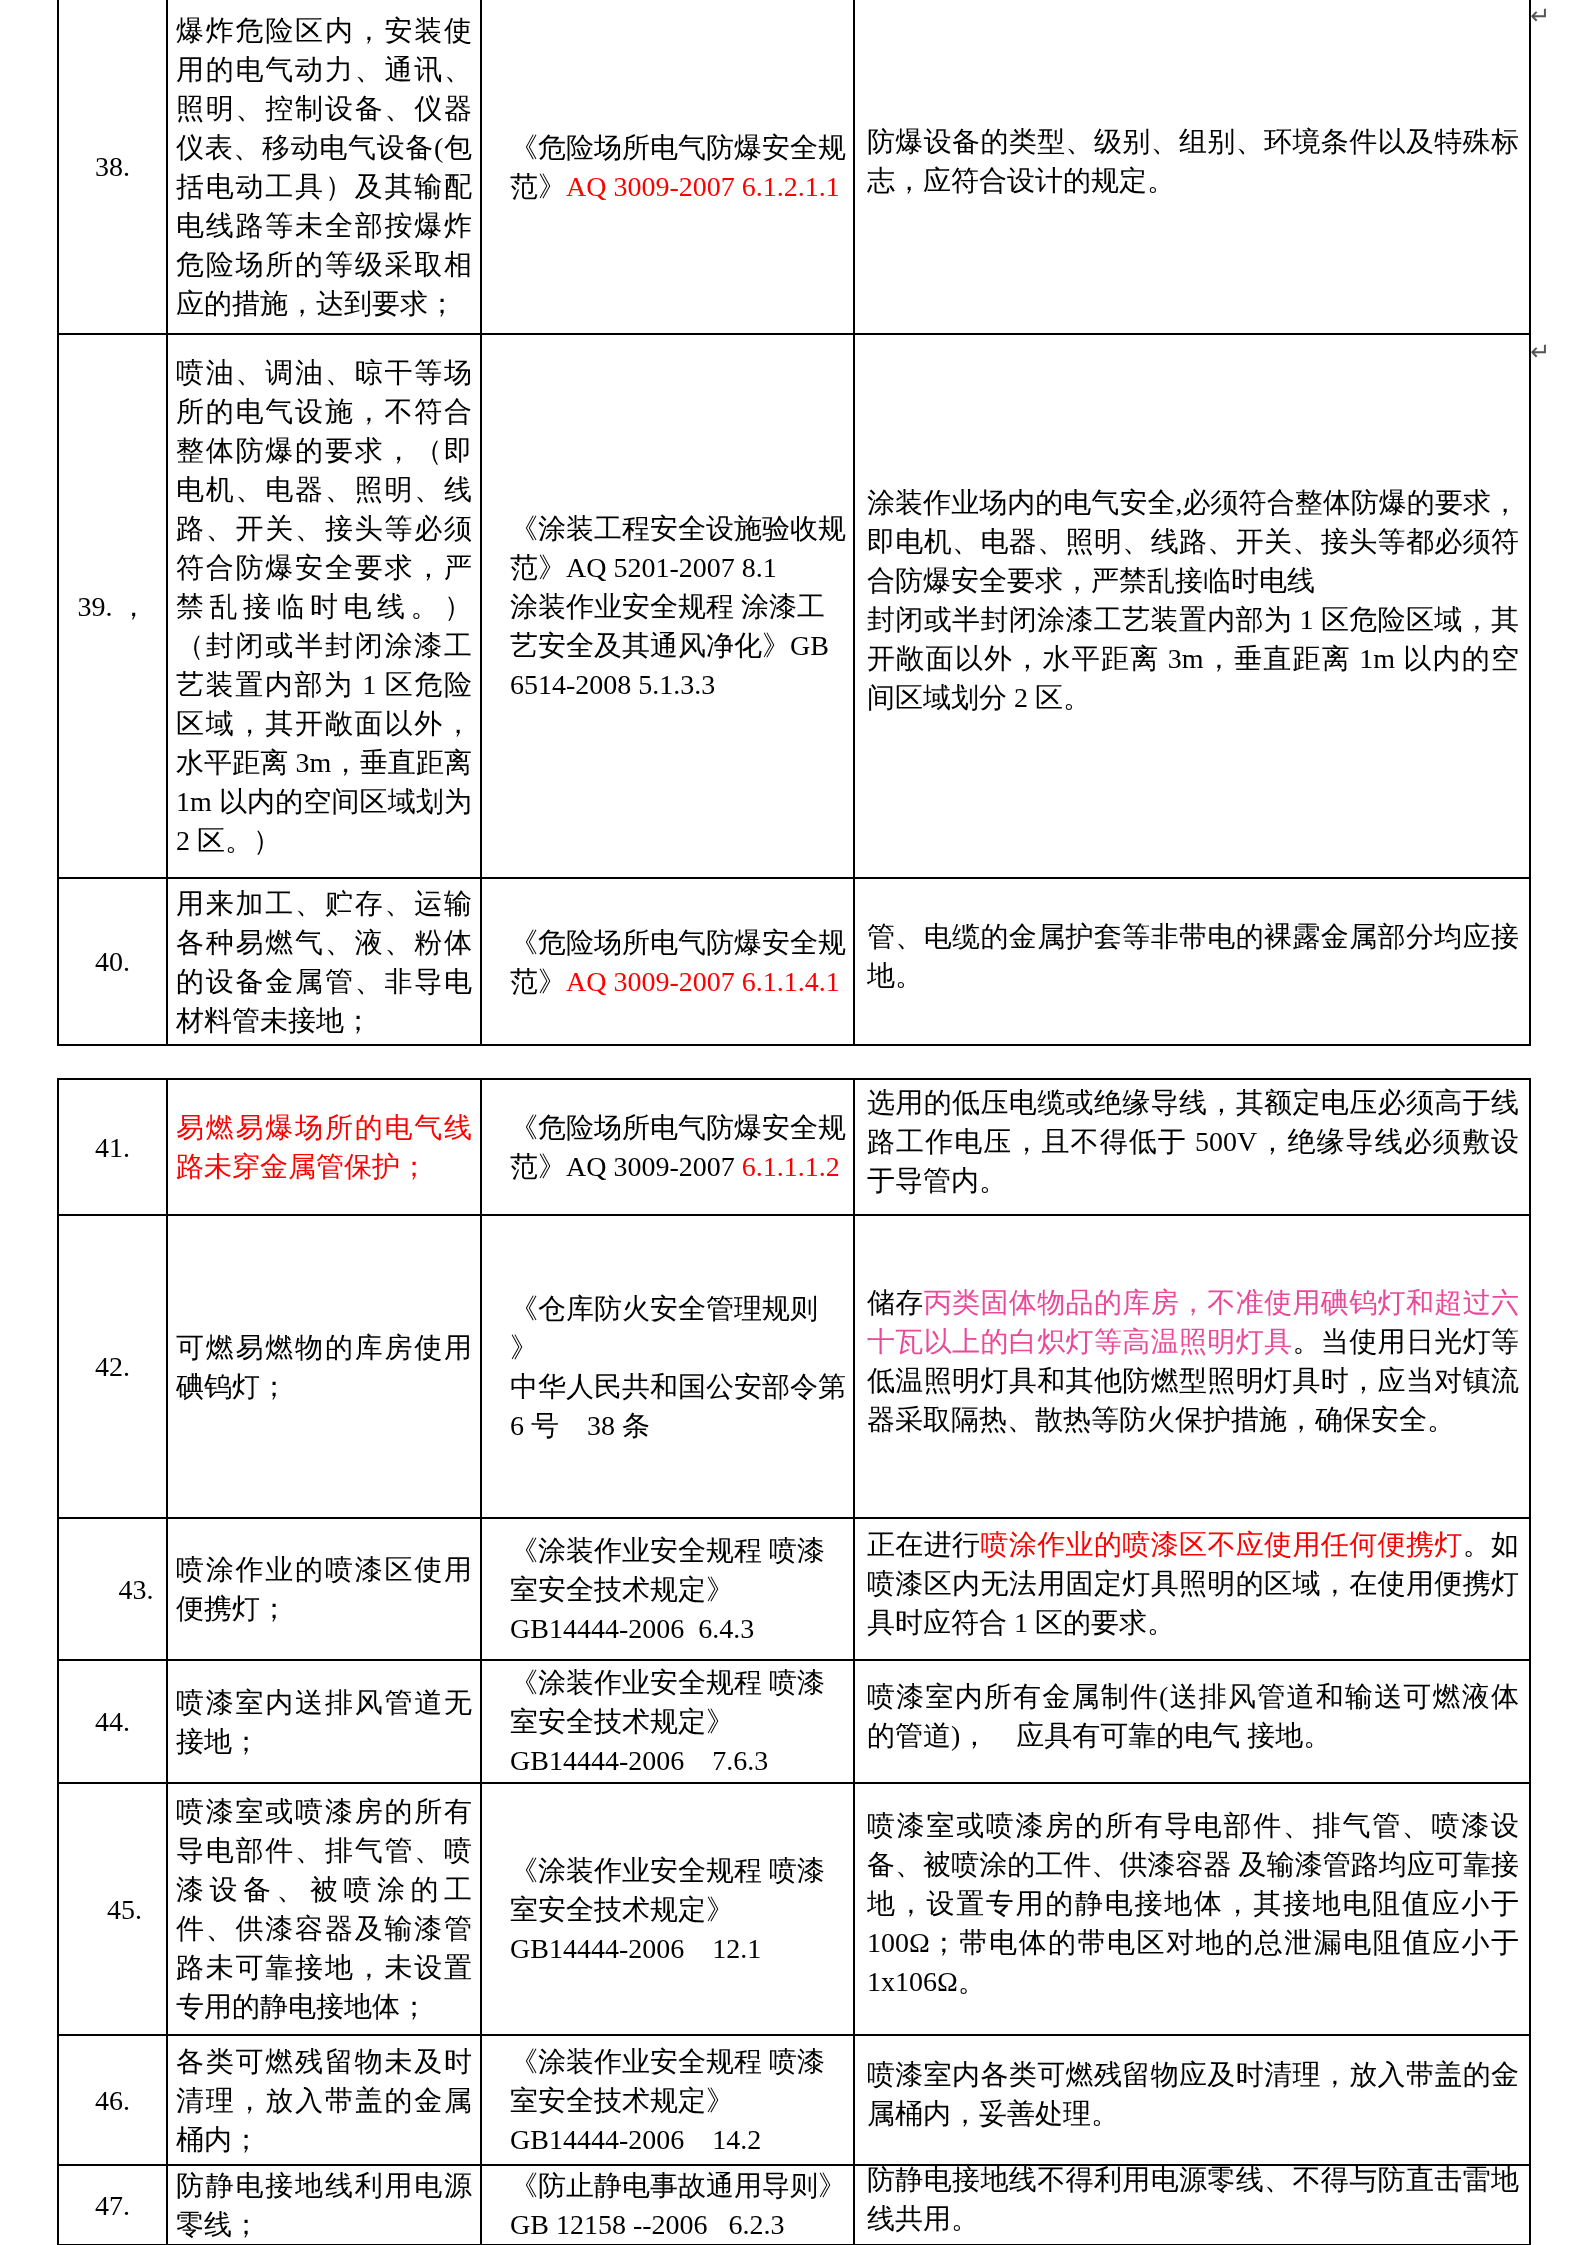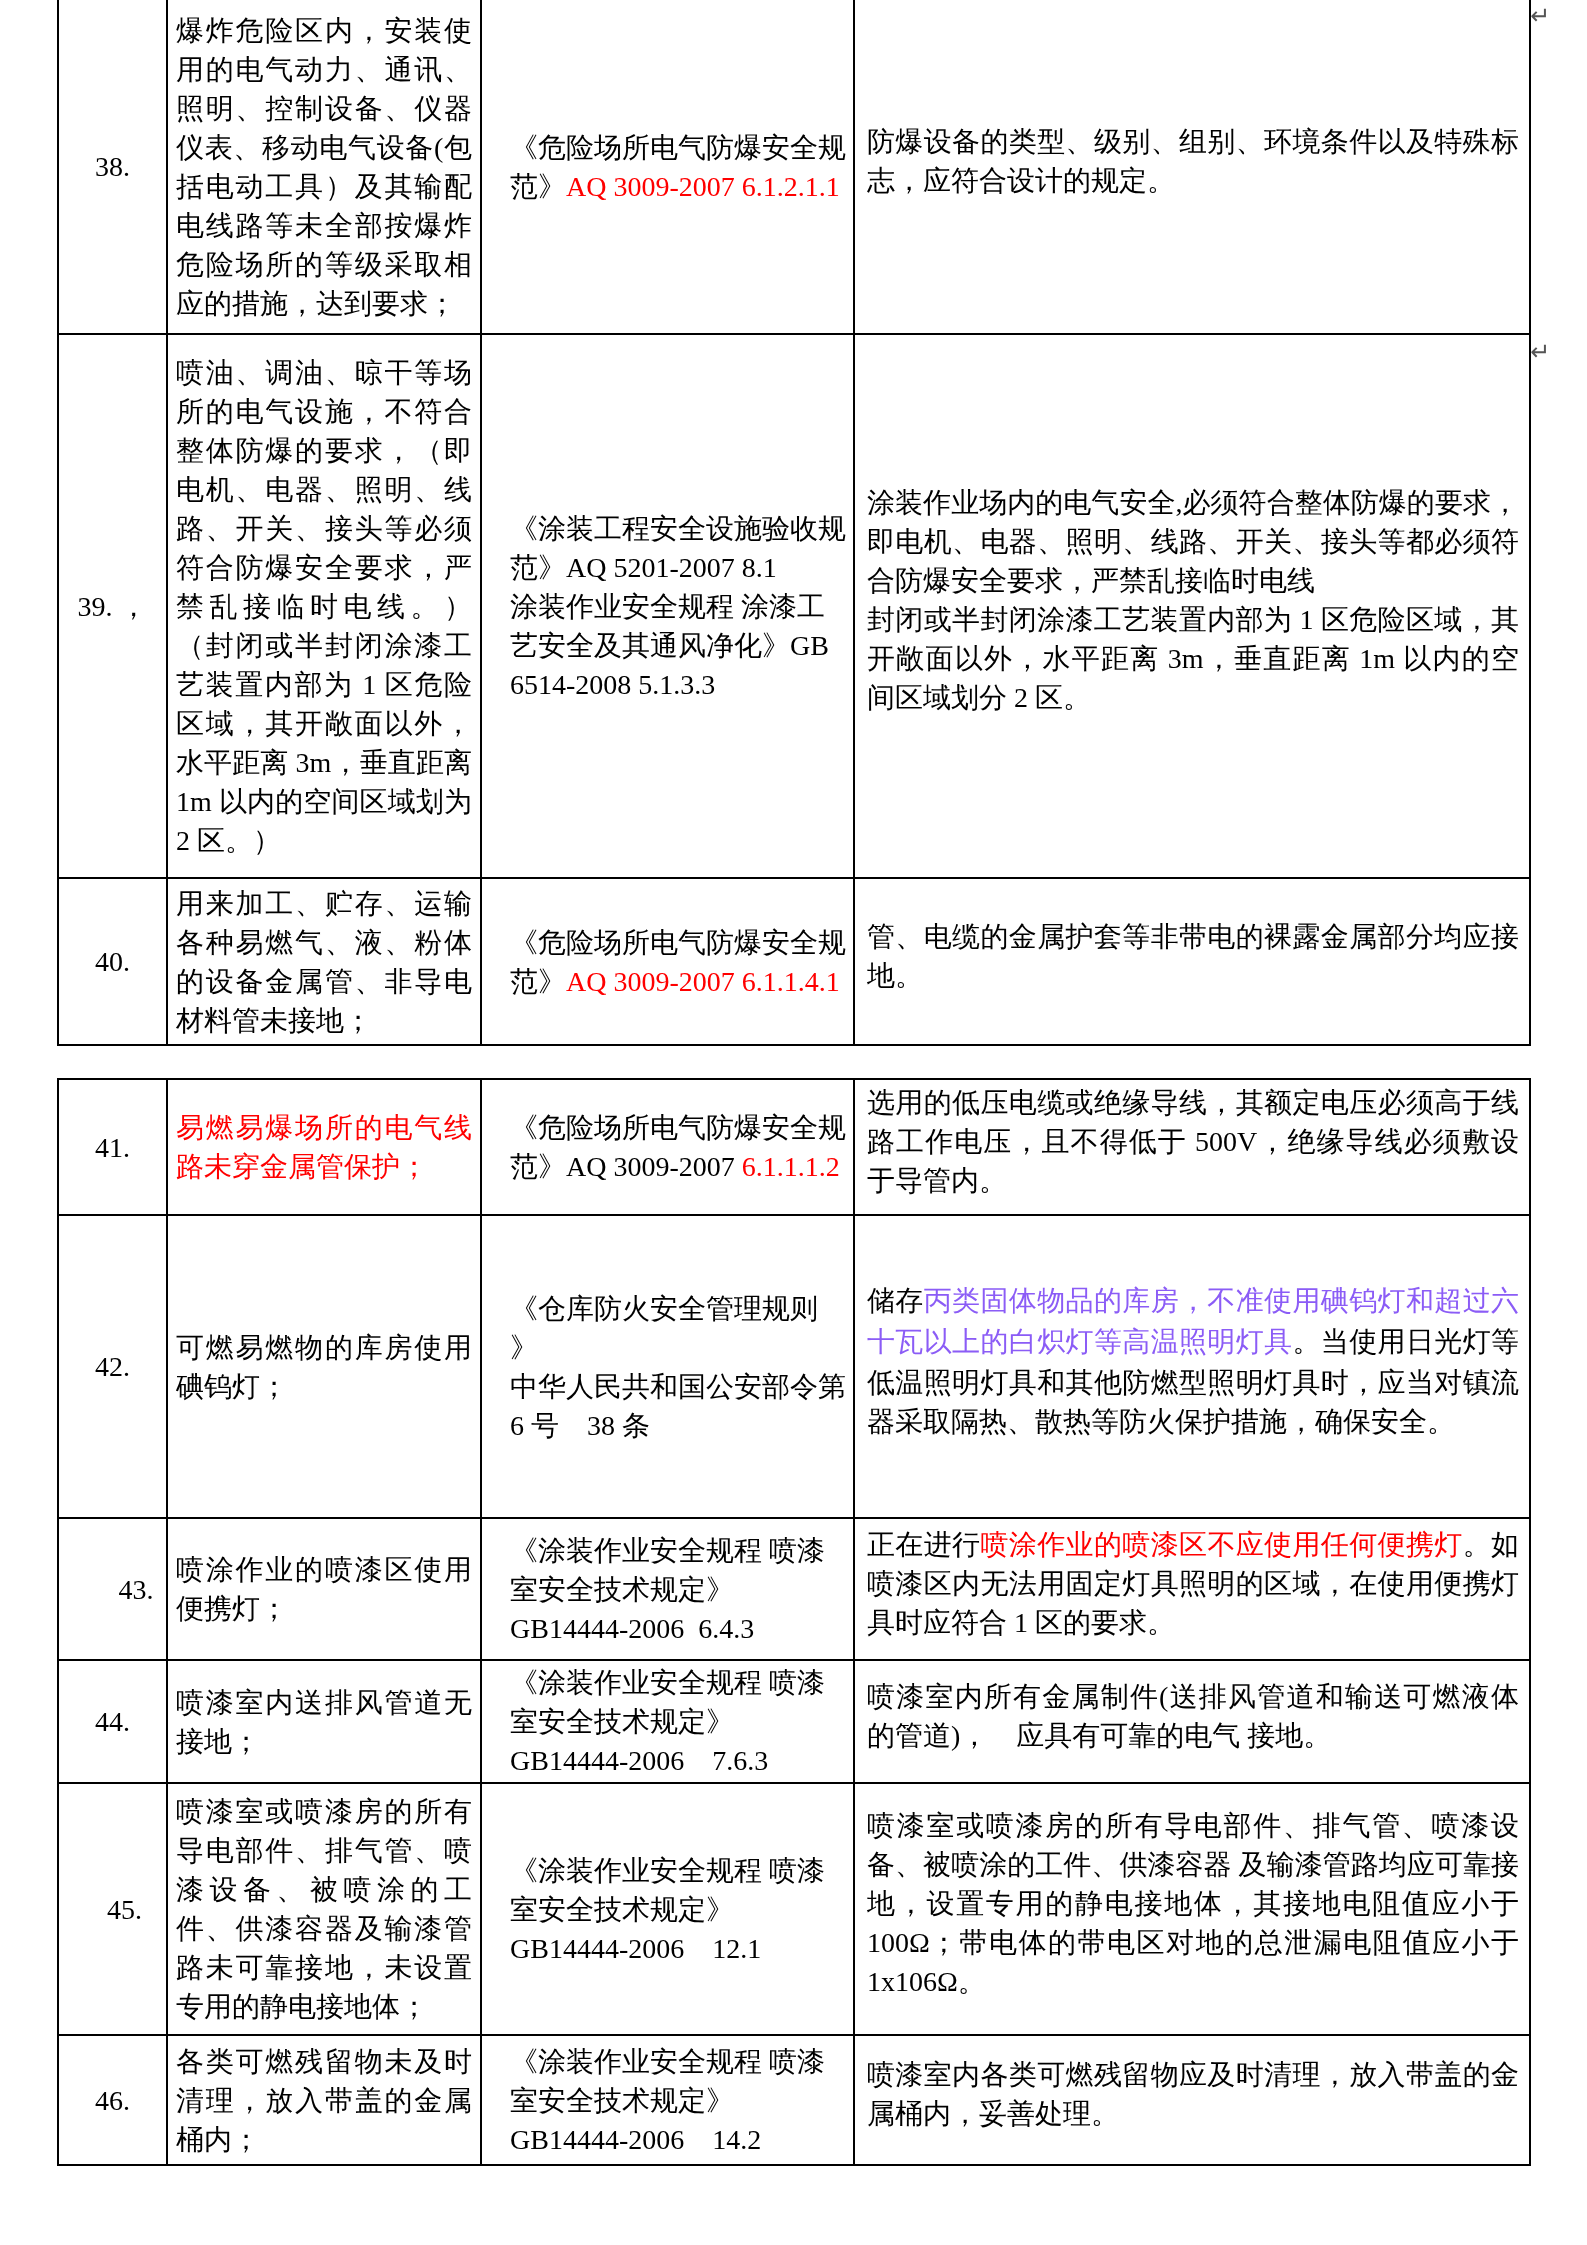--- a/index.html
+++ b/index.html
@@ -105,7 +105,7 @@
 6 号　38 条</span></div>
         </div>
         <div class="cell c-req" style="border-color: rgb(0, 0, 0);">
-          <div class="txt"><span style="color: rgb(0, 0, 0);">储存</span><span style="color: #8b5cf6; font-family: Liberation Mono, monospace;">丙类固体物品的库房，不准使用碘钨灯和超过六十瓦以上的白炽灯等高温照明灯具</span><span style="color: rgb(0, 0, 0);">。当使用日光灯等低温照明灯具和其他防燃型照明灯具时，应当对镇流器采取隔热、散热等防火保护措施，确保安全。</span></div>
+          <div class="txt"><span style="color: rgb(0, 0, 0);">储存</span><span style="color: #ec4899;">丙类固体物品的库房，不准使用碘钨灯和超过六十瓦以上的白炽灯等高温照明灯具</span><span style="color: rgb(0, 0, 0);">。当使用日光灯等低温照明灯具和其他防燃型照明灯具时，应当对镇流器采取隔热、散热等防火保护措施，确保安全。</span></div>
         </div>
       </div>
       <div class="row" style="height: 142px; border-color: rgb(0, 0, 0);">

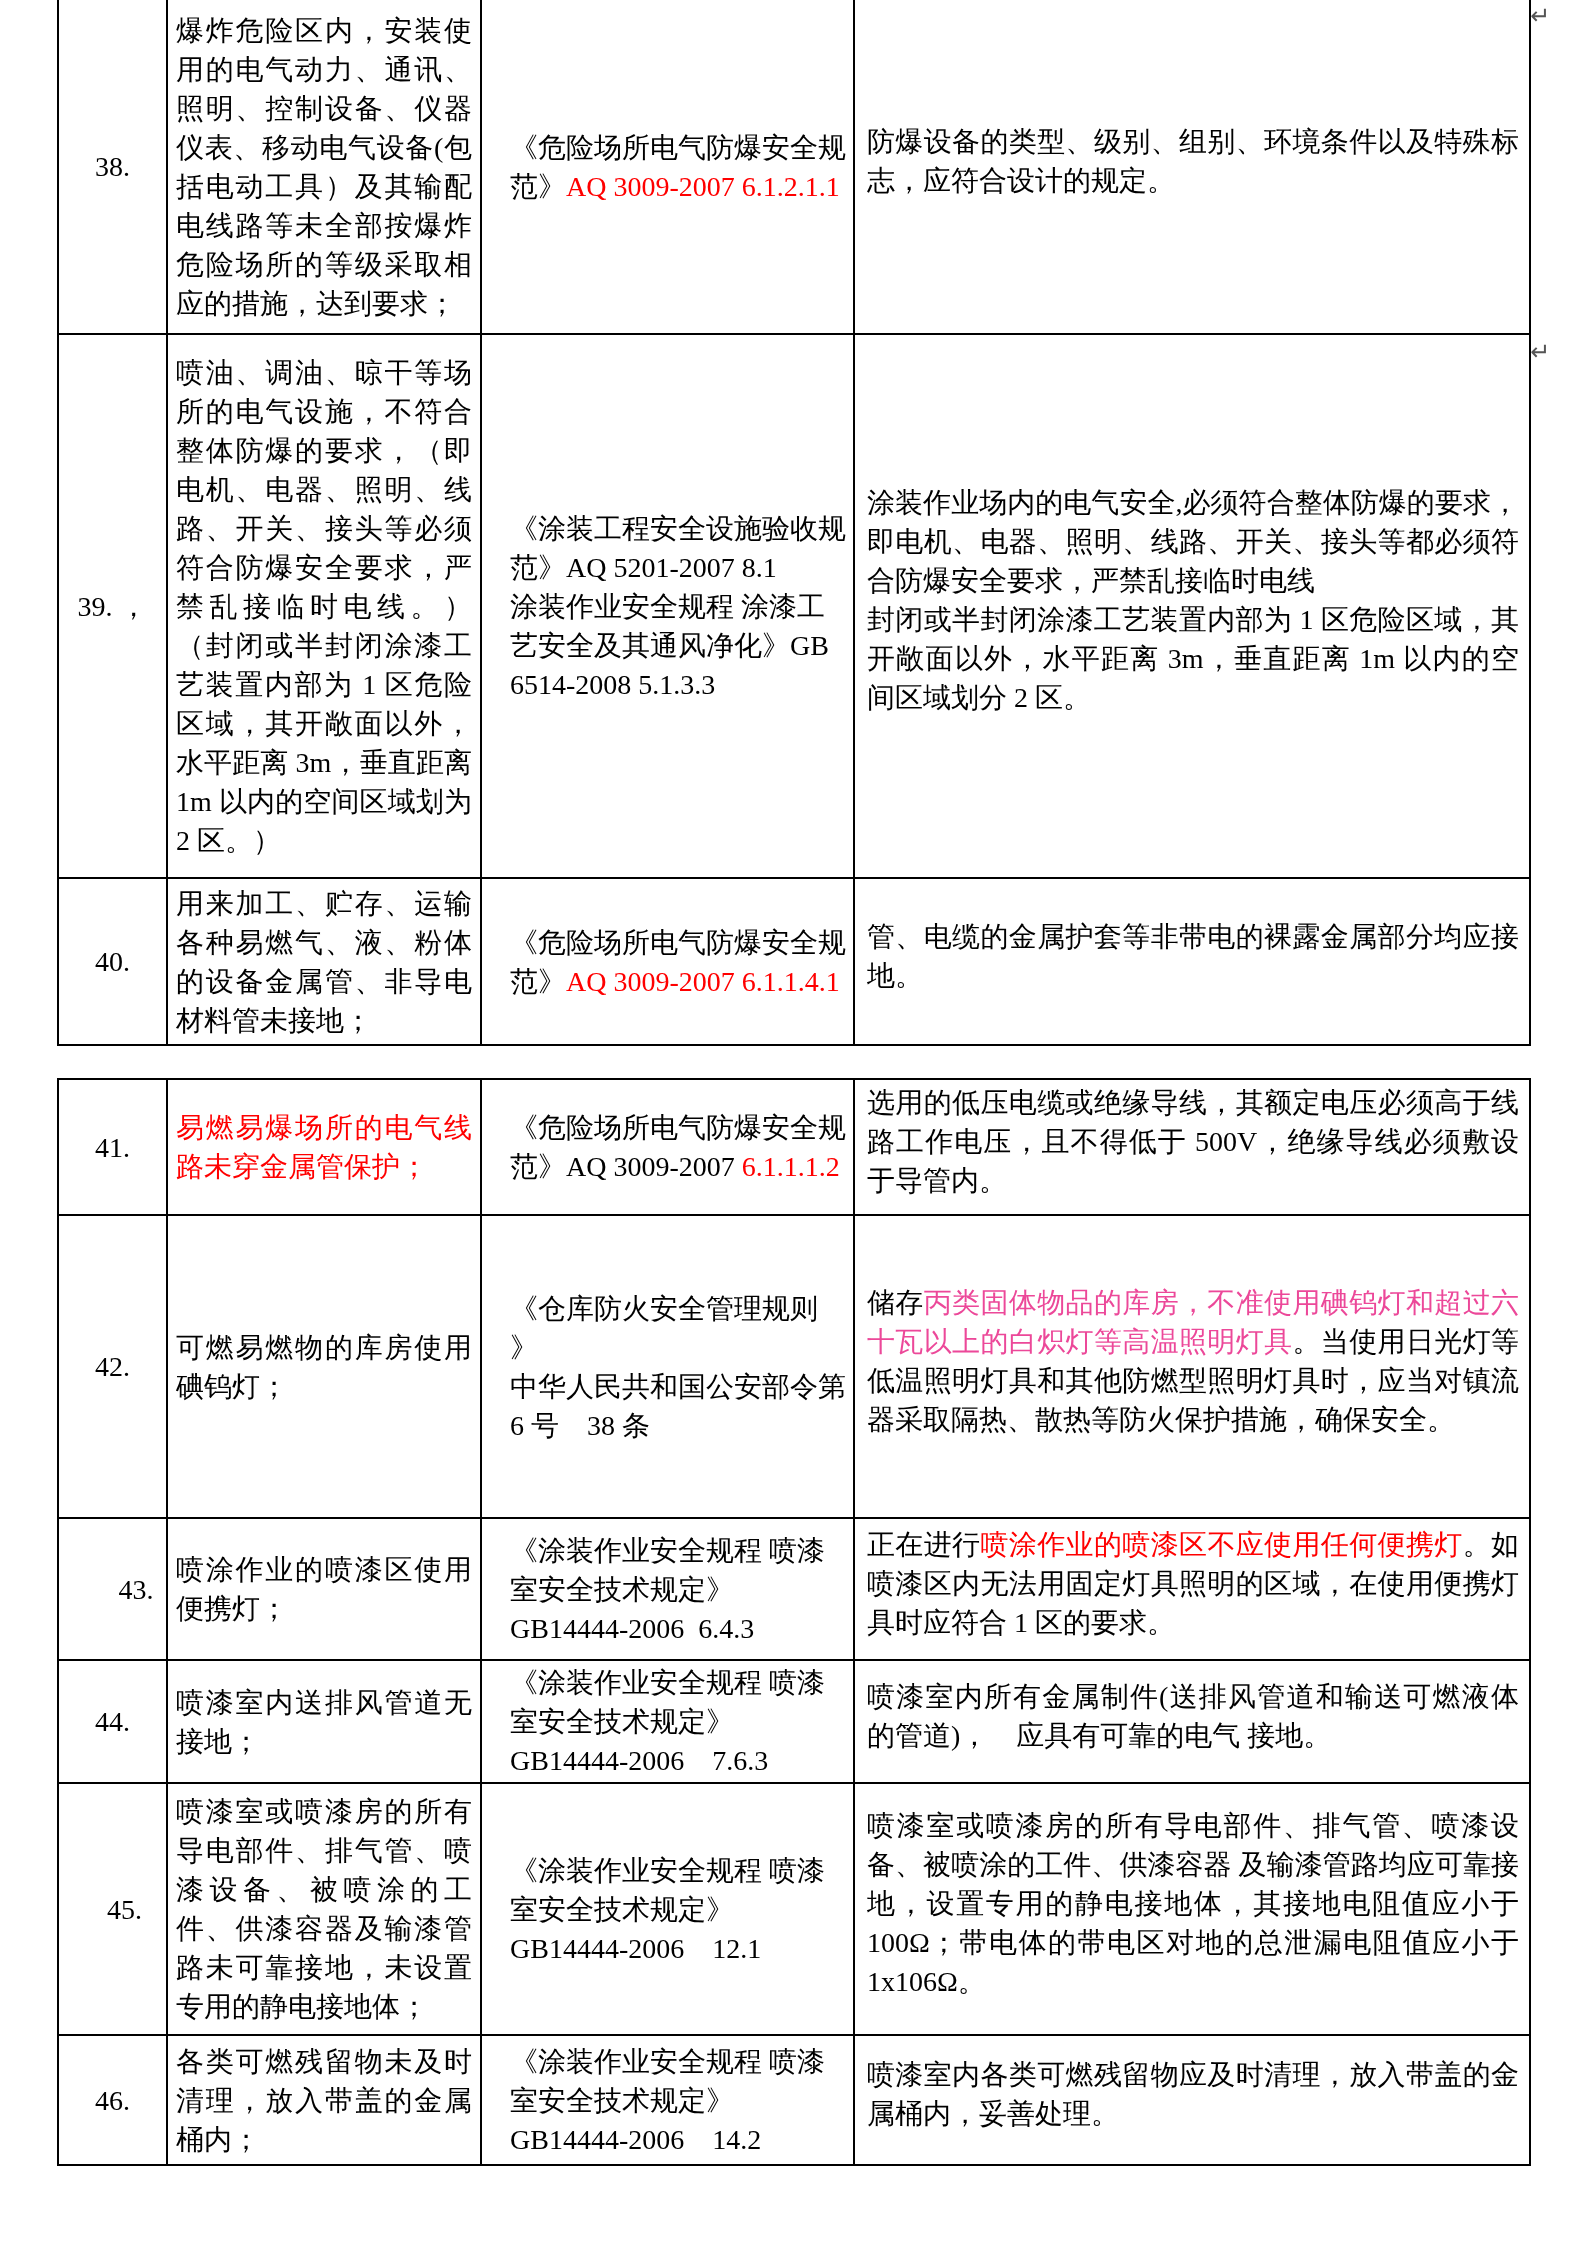--- a/index.html
+++ b/index.html
@@ -172,6 +172,21 @@
           <div class="txt"><span style="color: rgb(0, 0, 0);">喷漆室内各类可燃残留物应及时清理，放入带盖的金属桶内，妥善处理。</span></div>
         </div>
       </div>
+      <div class="row" style="height: 80px; border-color: rgb(0, 0, 0);">
+        <div class="cell c-no" style="border-color: rgb(0, 0, 0);">
+          <div class="txt"><span style="color: rgb(0, 0, 0);">47.</span></div>
+        </div>
+        <div class="cell c-desc" style="border-color: rgb(0, 0, 0);">
+          <div class="txt"><span style="color: rgb(0, 0, 0);">防静电接地线利用电源零线；</span></div>
+        </div>
+        <div class="cell c-std" style="border-color: rgb(0, 0, 0);">
+          <div class="txt"><span style="color: rgb(0, 0, 0);">《防止静电事故通用导则》
+GB 12158 --2006   6.2.3</span></div>
+        </div>
+        <div class="cell c-req" style="border-color: rgb(0, 0, 0);">
+          <div class="txt"><span style="color: rgb(0, 0, 0);">防静电接地线不得利用电源零线、不得与防直击雷地线共用。</span></div>
+        </div>
+      </div>
     </div>
     <div class="pmark" style="left: 1530px; top: 4px; color: rgb(85, 85, 85);">↵</div>
     <div class="pmark" style="left: 1530px; top: 340px; color: rgb(85, 85, 85);">↵</div>

